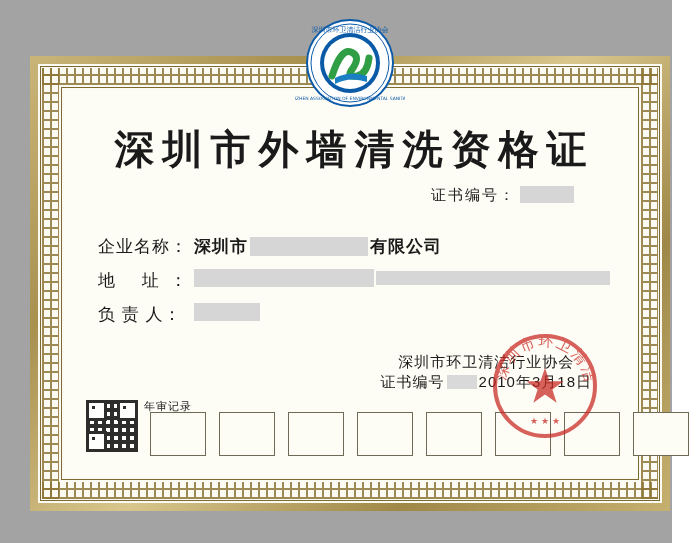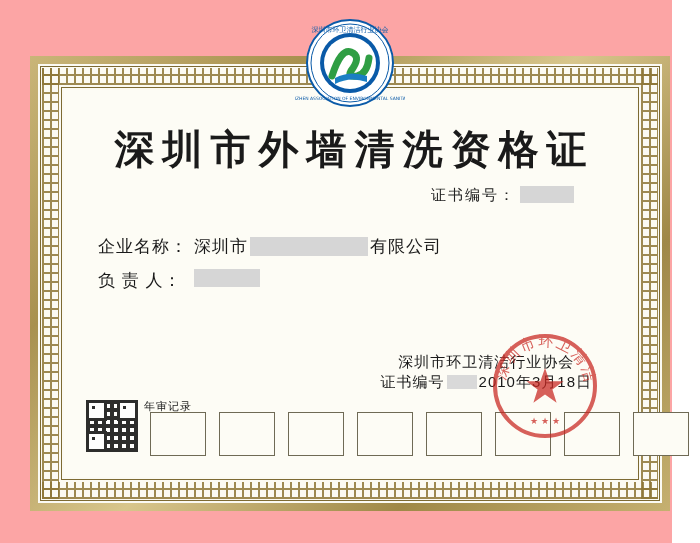--- a/index.html
+++ b/index.html
@@ -18,7 +18,7 @@
     position: relative;
     width: 672px;
     height: 543px;
-    background: #fca5a5;
+    background: #a3a3a3;
   }
 
   

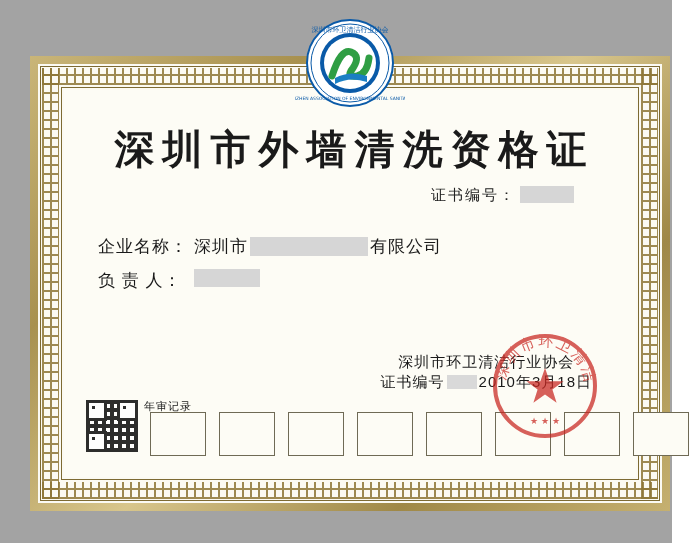--- a/index.html
+++ b/index.html
@@ -161,7 +161,7 @@
     display: flex;
     align-items: center;
     font-size: 17px;
-    font-weight: normal;
+    font-weight: bold;
     letter-spacing: 1px;
   }
   .field-value .redaction { height: 19px; }

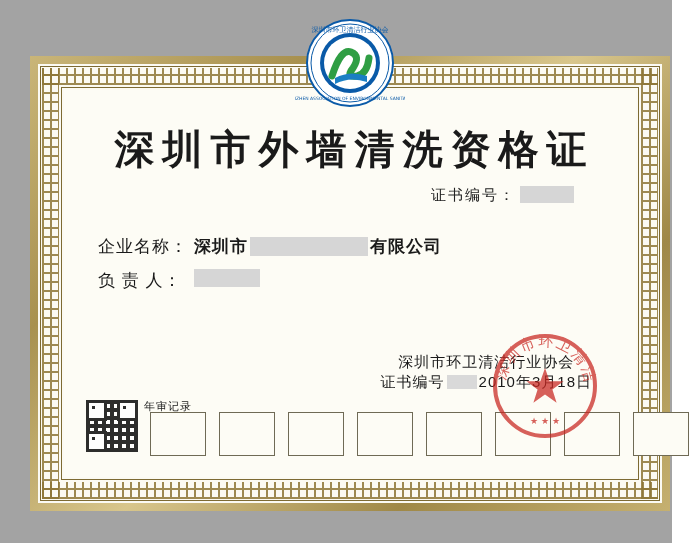--- a/index.html
+++ b/index.html
@@ -293,6 +293,13 @@
       </span>
     </div>
 
+    <div class="field-row">
+      <span class="field-label spaced">地    址：</span>
+      <span class="field-value">
+        <span class="redaction" style="width:180px;height:18px;"></span>
+        <span class="redaction" style="width:234px;height:14px;margin-left:2px;"></span>
+      </span>
+    </div>
 
     <div class="field-row">
       <span class="field-label">负 责 人：</span>

